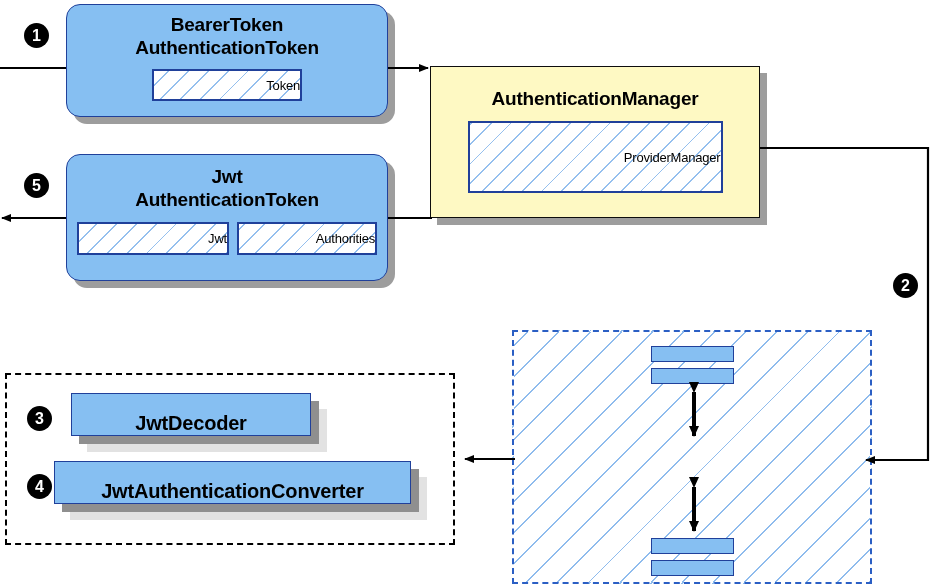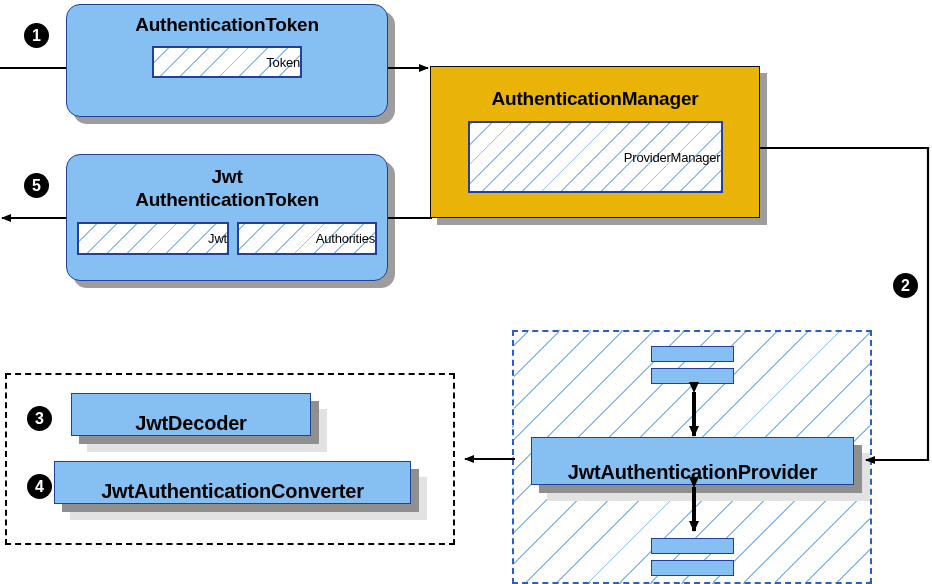--- a/index.html
+++ b/index.html
@@ -205,6 +205,7 @@
 
   <div class="node token-box" style="left:66px; top:4px; width:322px; height:113px; justify-content:flex-start; padding-top:8px;">
     <div class="token-title">
+      <div>BearerToken</div>
       <div>AuthenticationToken</div>
     </div>
     <div class="chip" style="width:150px; height:32px; margin-top:10px;">

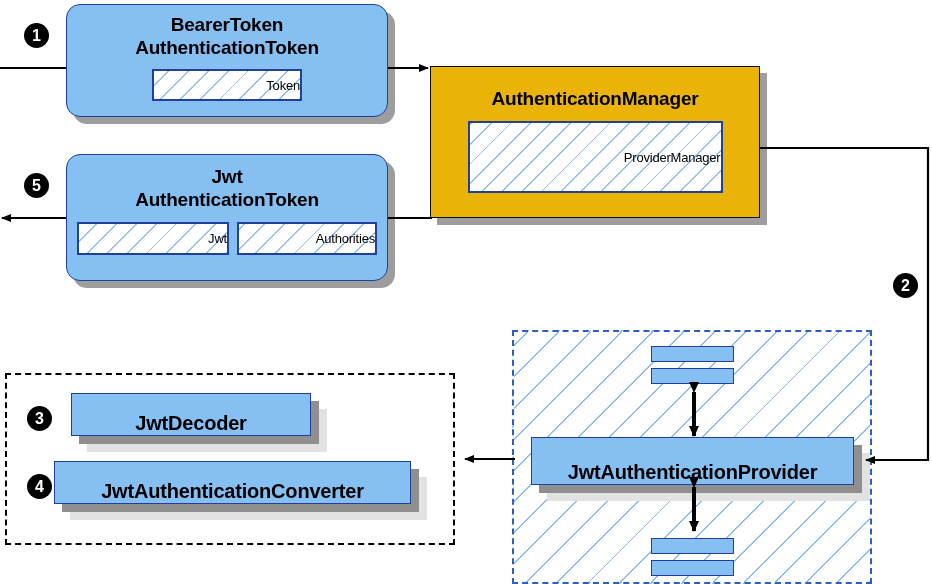--- a/index.html
+++ b/index.html
@@ -65,7 +65,7 @@
   }
   
   .rect-box {
-    background: #eab308;
+    background: #fef9c3;
     border: 1.6px solid #0d0d0d;
     box-shadow: 7px 7px 0 0 #9d9d9d;
   }

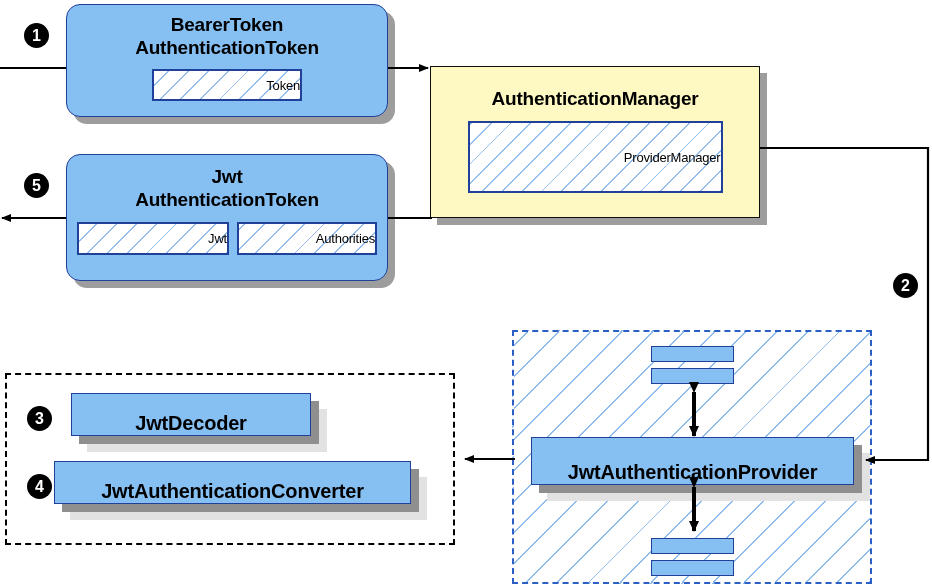--- a/index.html
+++ b/index.html
@@ -189,9 +189,6 @@
   <div class="slab" style="left:651px; top:538px; width:83px; height:16px; z-index:3;"></div>
   <div class="slab" style="left:651px; top:560px; width:83px; height:16px; z-index:3;"></div>
 
-  <div class="node bar-box" style="left:531px; top:437px; width:323px; height:48px;">
-    <span>JwtAuthenticationProvider</span>
-  </div>
 
   <div class="group-dotted-black" style="left:5px; top:373px; width:450px; height:172px;"></div>
 

